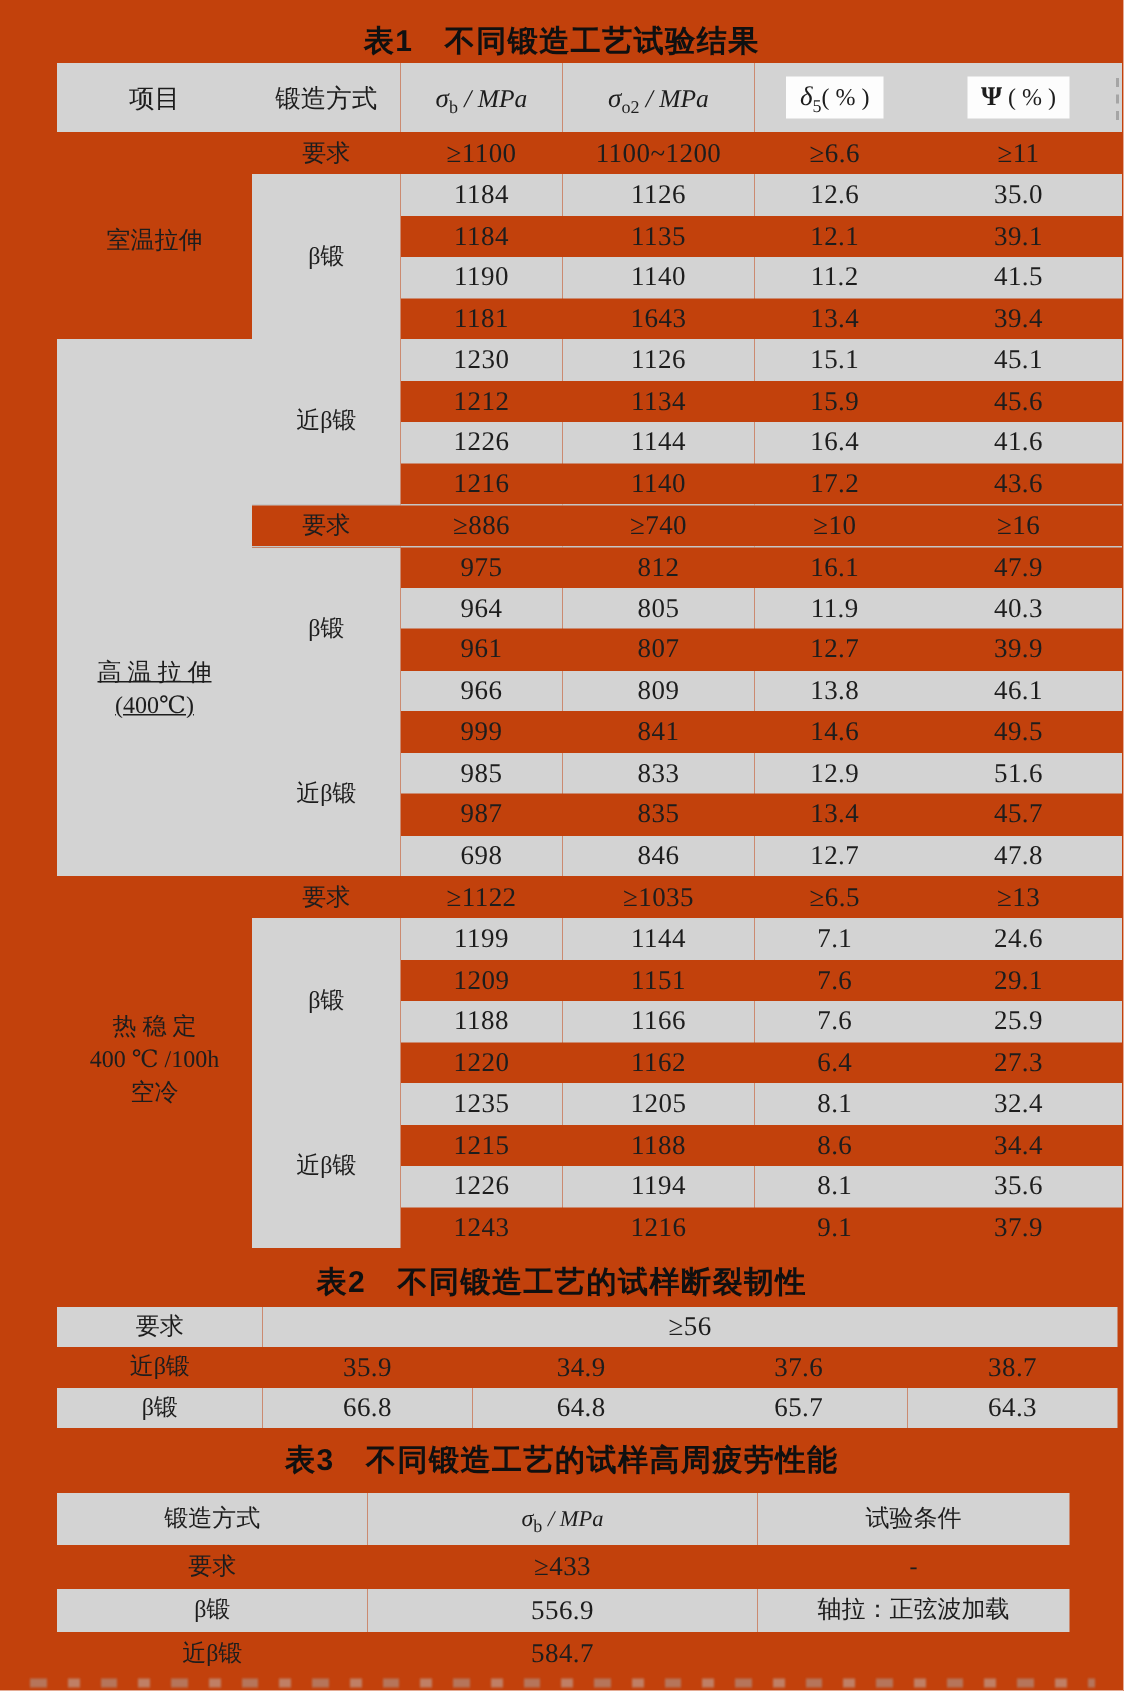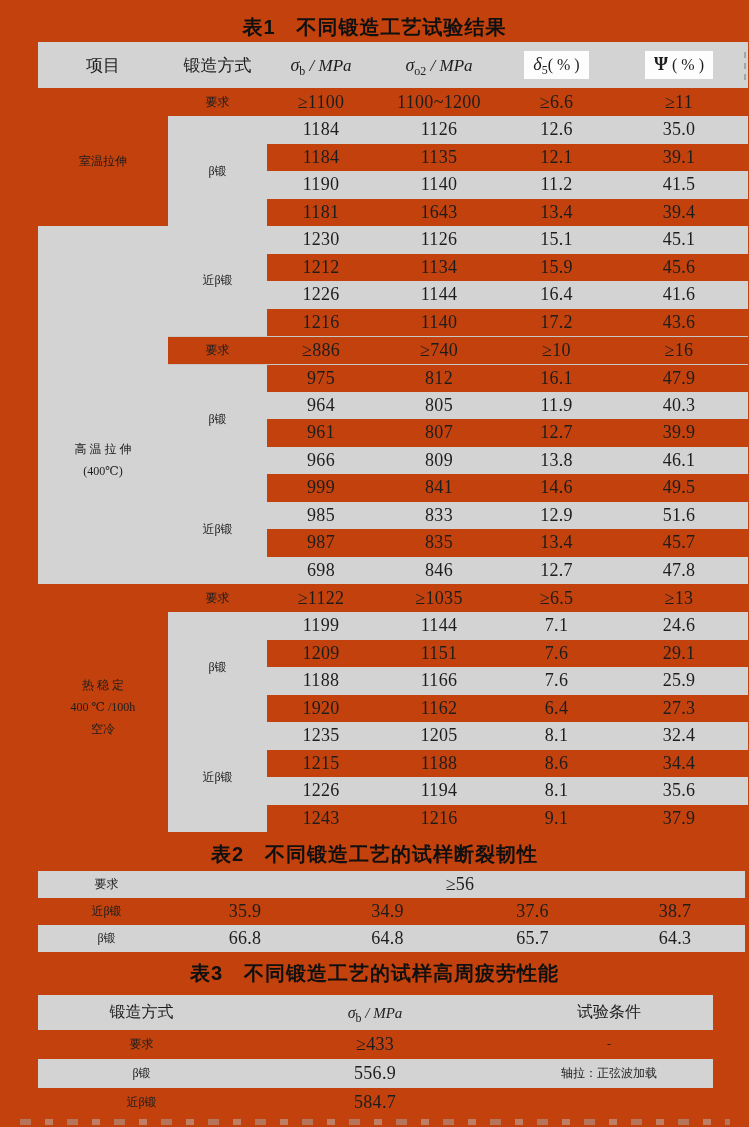--- a/index.html
+++ b/index.html
@@ -22,7 +22,7 @@
   #t1 .rr{height:28px;}
   #t1 .rd{height:27.5px;}
   .num{font-size:18px;letter-spacing:.3px;}
-  .cjk{font-size:12px;}
+  .cjk{font-size:16px;}
   .sym i{font-style:italic;font-size:18px;}
   .sym sub{font-size:12px;line-height:0;}
   .sym .unit{font-style:italic;font-size:17px;margin-top:34px;}

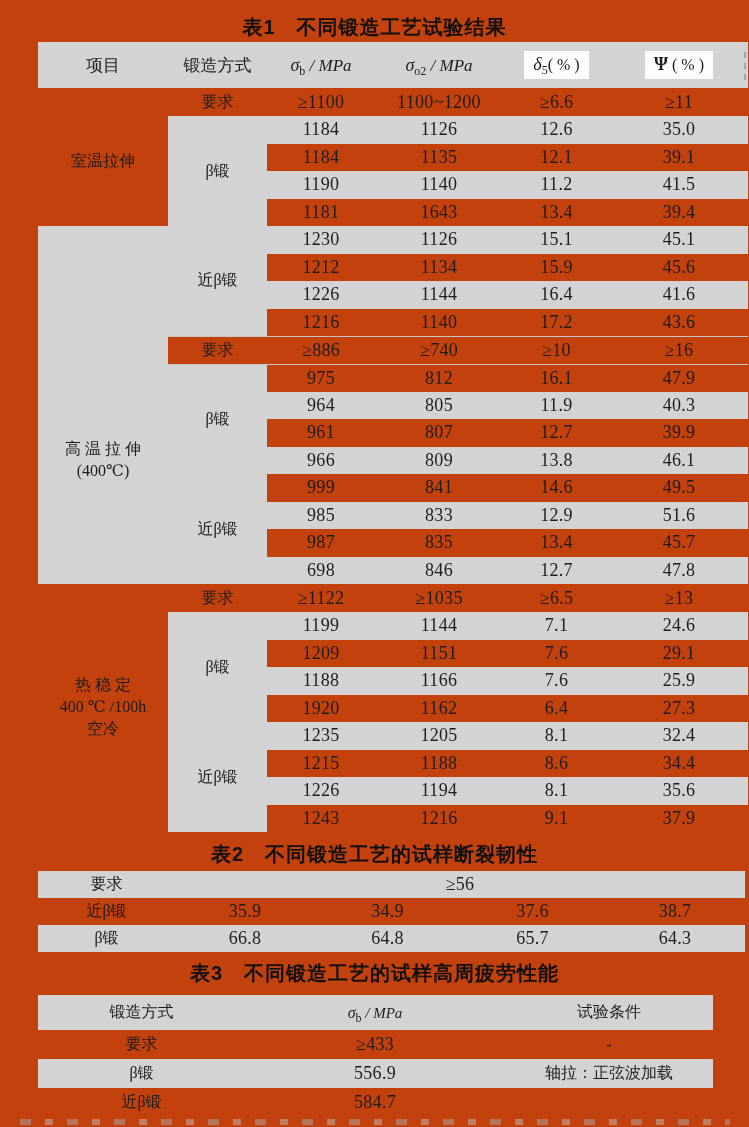--- a/index.html
+++ b/index.html
@@ -33,7 +33,7 @@
   td.item{vertical-align:middle;}
   .iwrap{position:relative;line-height:22px;text-align:center;}
   .iwrap.s0{top:-10px;}
-  .iwrap.s1{top:-14px;}
+  .iwrap.s1{top:-14px;text-decoration:underline;}
   .iwrap.s2{top:-15px;}
   
   #t2{left:38px;top:871px;width:707px;}

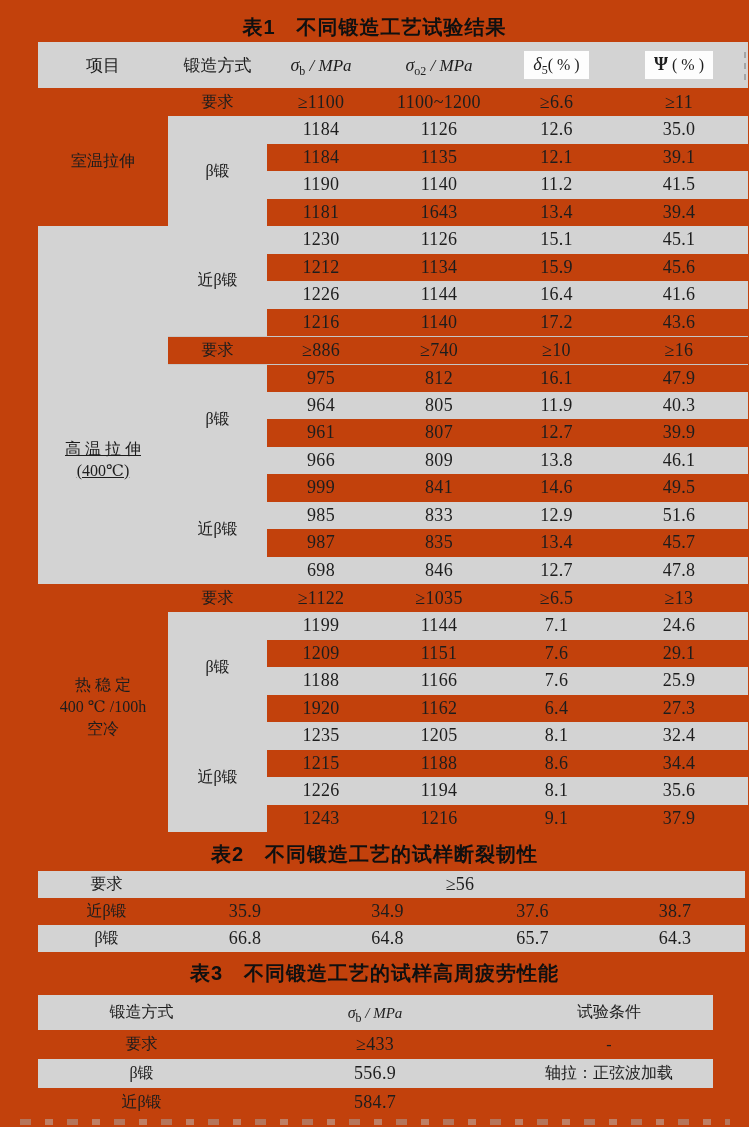--- a/index.html
+++ b/index.html
@@ -248,7 +248,7 @@
           <td class="g num">25.9</td>
         </tr>
         <tr class="rd">
-          <td class="w num">1920</td>
+          <td class="w num">1220</td>
           <td class="w num">1162</td>
           <td class="w num">6.4</td>
           <td class="w num">27.3</td>

